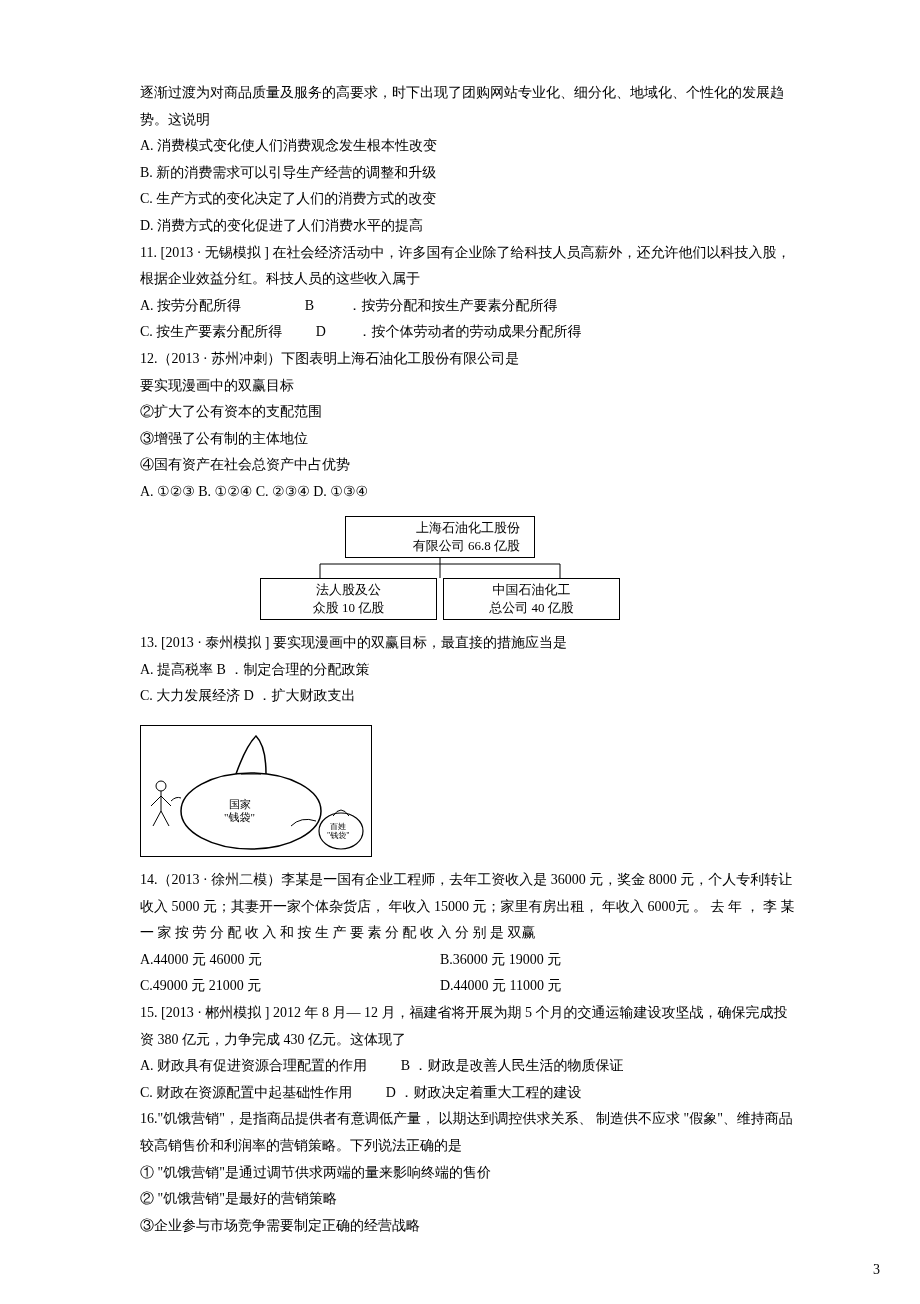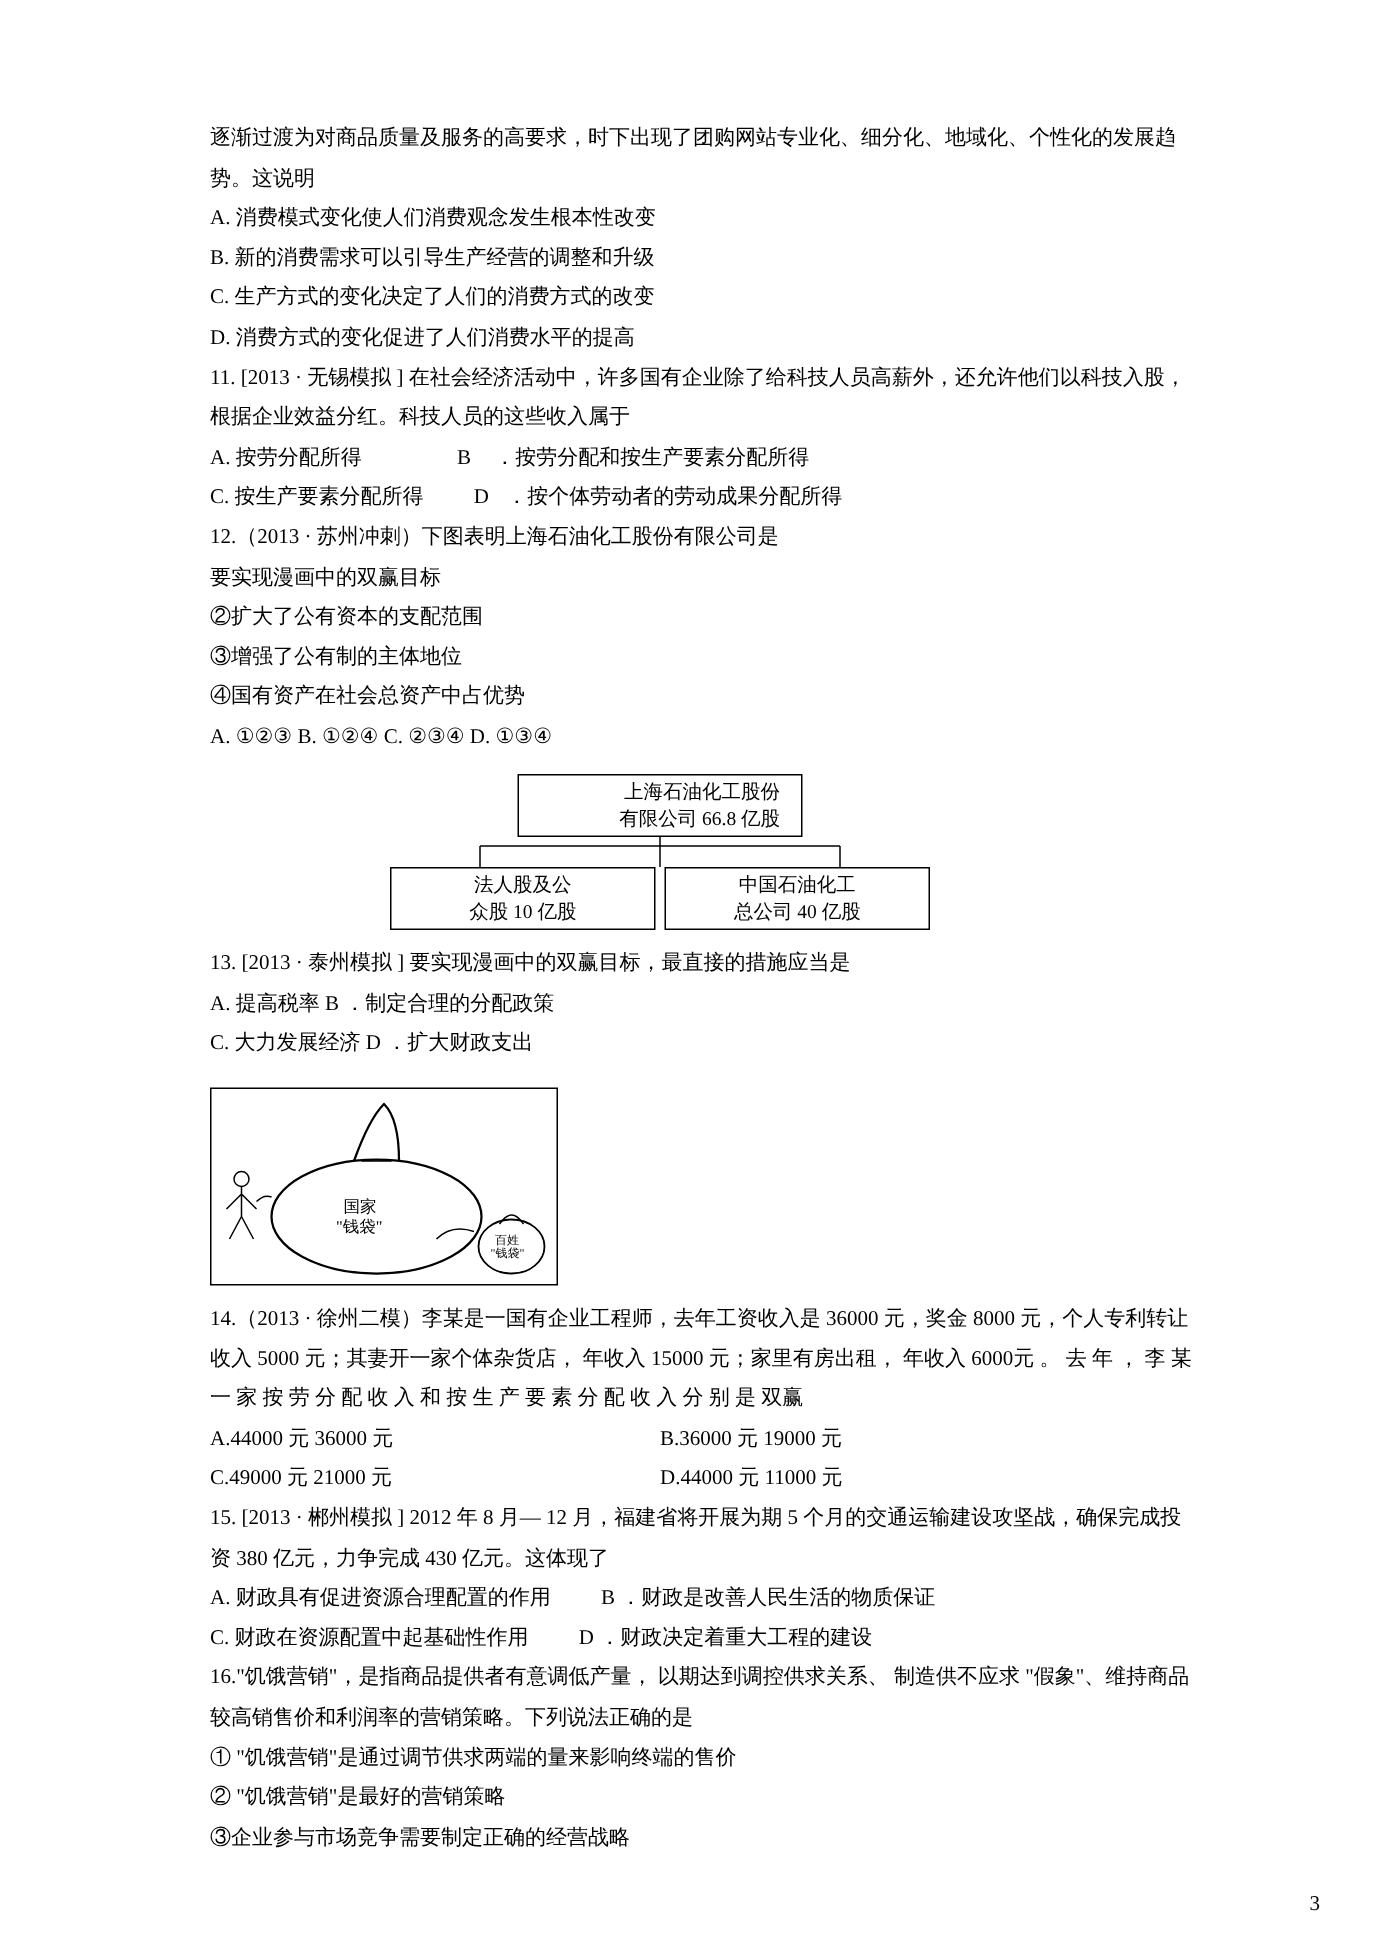--- a/index.html
+++ b/index.html
@@ -79,7 +79,7 @@
 <div class="line">
   <span>A.  按劳分配所得</span>
   <span style="margin-left:60px">B</span>
-  <span style="margin-left:12px">．按劳分配和按生产要素分配所得</span>
+  <span style="margin-left:30px">．按劳分配和按生产要素分配所得</span>
 </div>
 <div class="line">
   <span>C.  按生产要素分配所得</span>

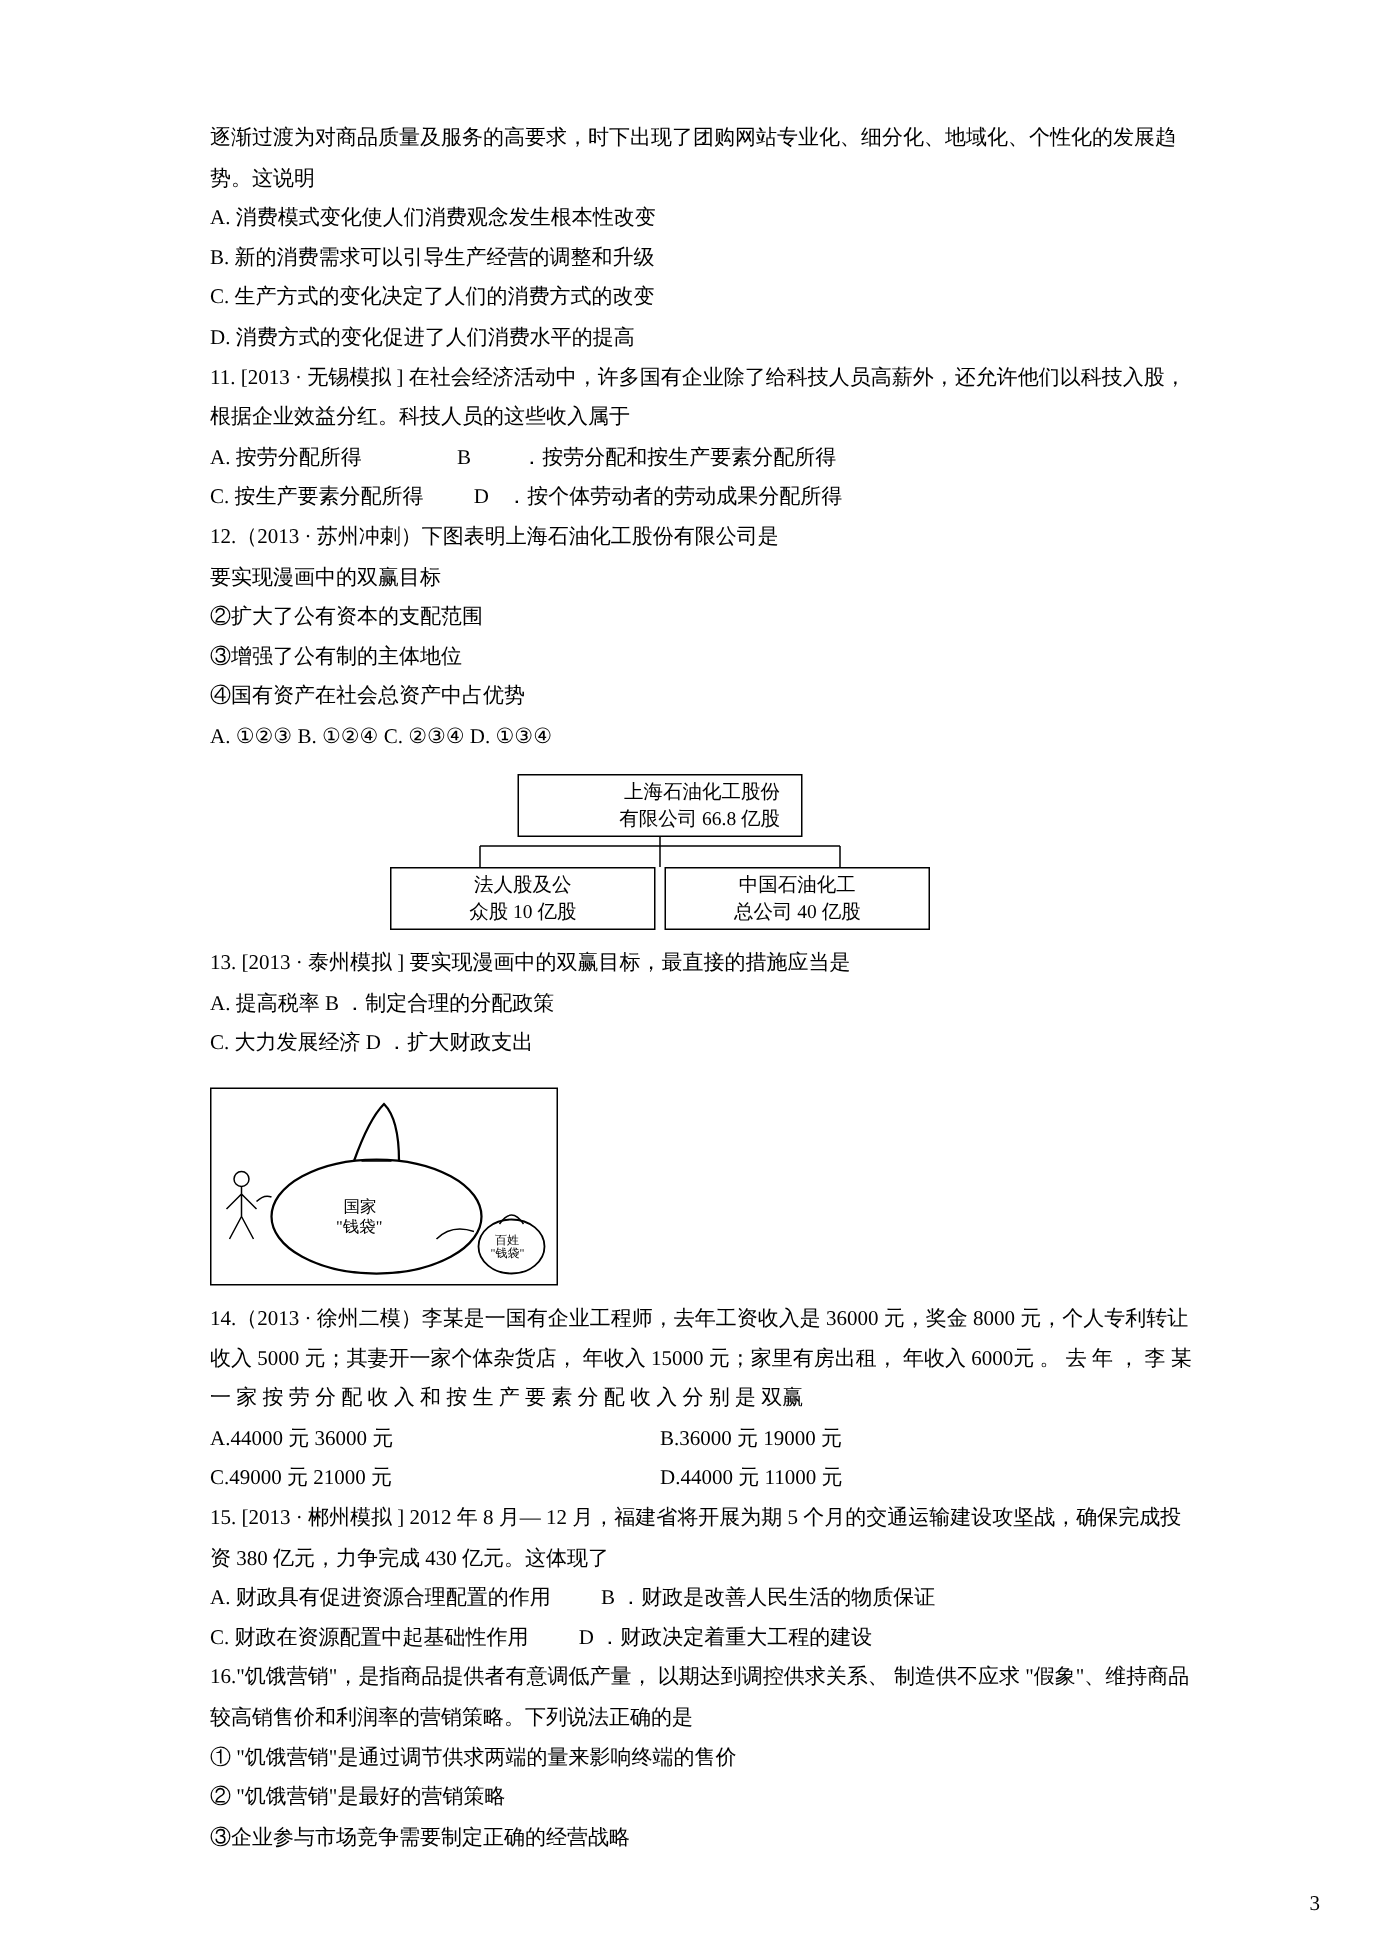--- a/index.html
+++ b/index.html
@@ -84,7 +84,7 @@
 <div class="line">
   <span>C.  按生产要素分配所得</span>
   <span style="margin-left:30px">D</span>
-  <span style="margin-left:8px">．按个体劳动者的劳动成果分配所得</span>
+  <span style="margin-left:28px">．按个体劳动者的劳动成果分配所得</span>
 </div>
 
 <span class="line">12.（2013 · 苏州冲刺）下图表明上海石油化工股份有限公司是</span>

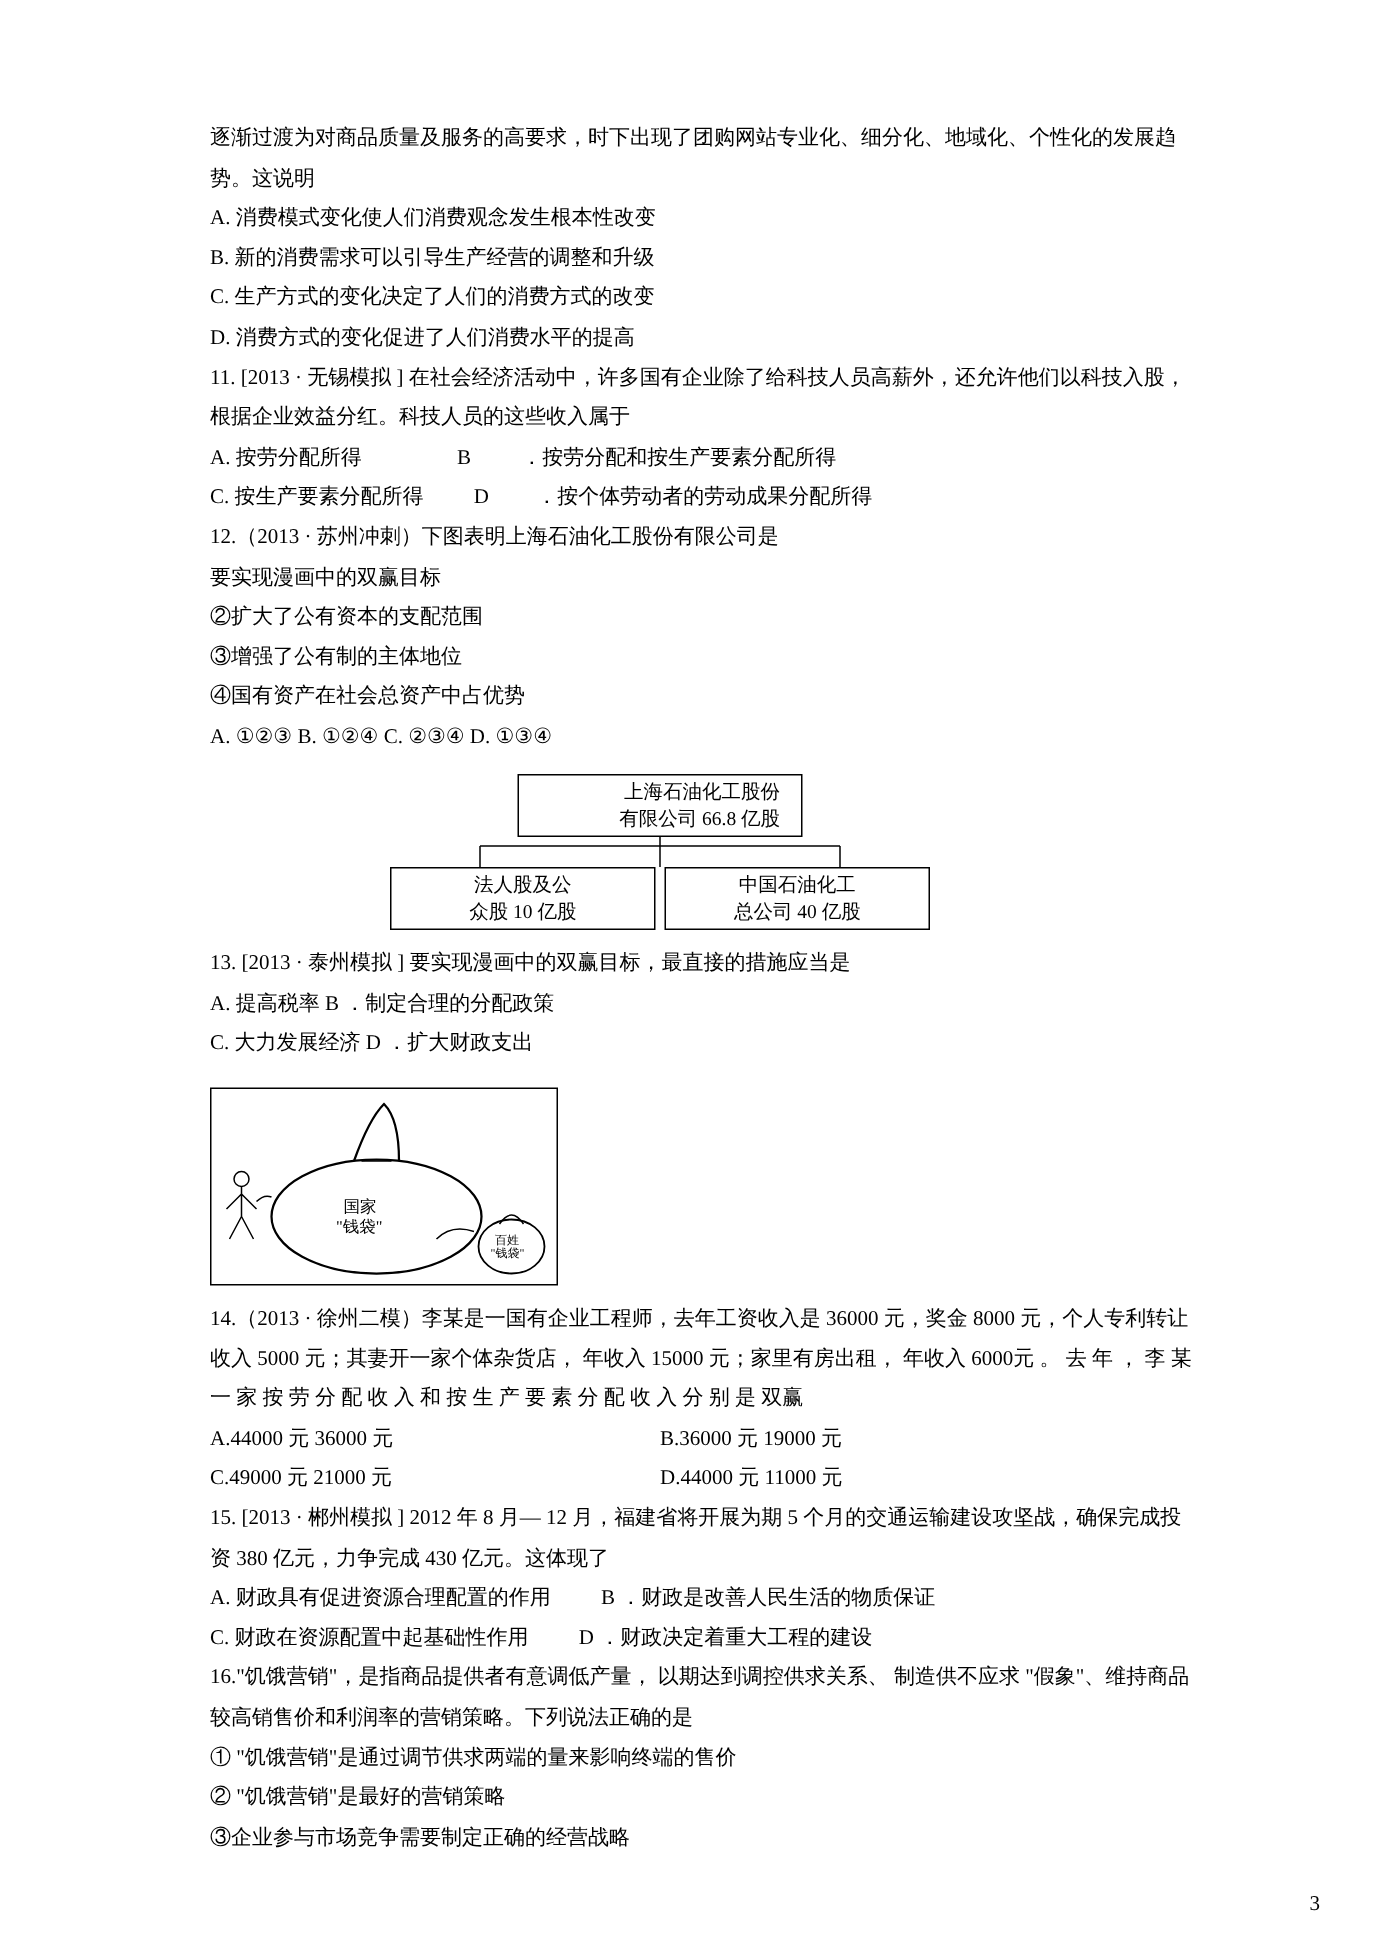--- a/index.html
+++ b/index.html
@@ -141,7 +141,7 @@
 
 <span class="line">14.（2013 · 徐州二模）李某是一国有企业工程师，去年工资收入是       36000 元，奖金  8000 元，个人专利转让收入   5000 元；其妻开一家个体杂货店，  年收入 15000 元；家里有房出租，  年收入 6000元 。 去 年 ， 李 某 一 家 按 劳 分 配 收 入 和 按 生 产 要 素 分 配 收 入 分 别 是 双赢</span>
 <div class="two-col">
-  <div><span>A.44000 元    36000     元</span></div>
+  <div><span>A.44000 元    46000     元</span></div>
   <div><span>B.36000 元    19000     元</span></div>
 </div>
 <div class="two-col">

